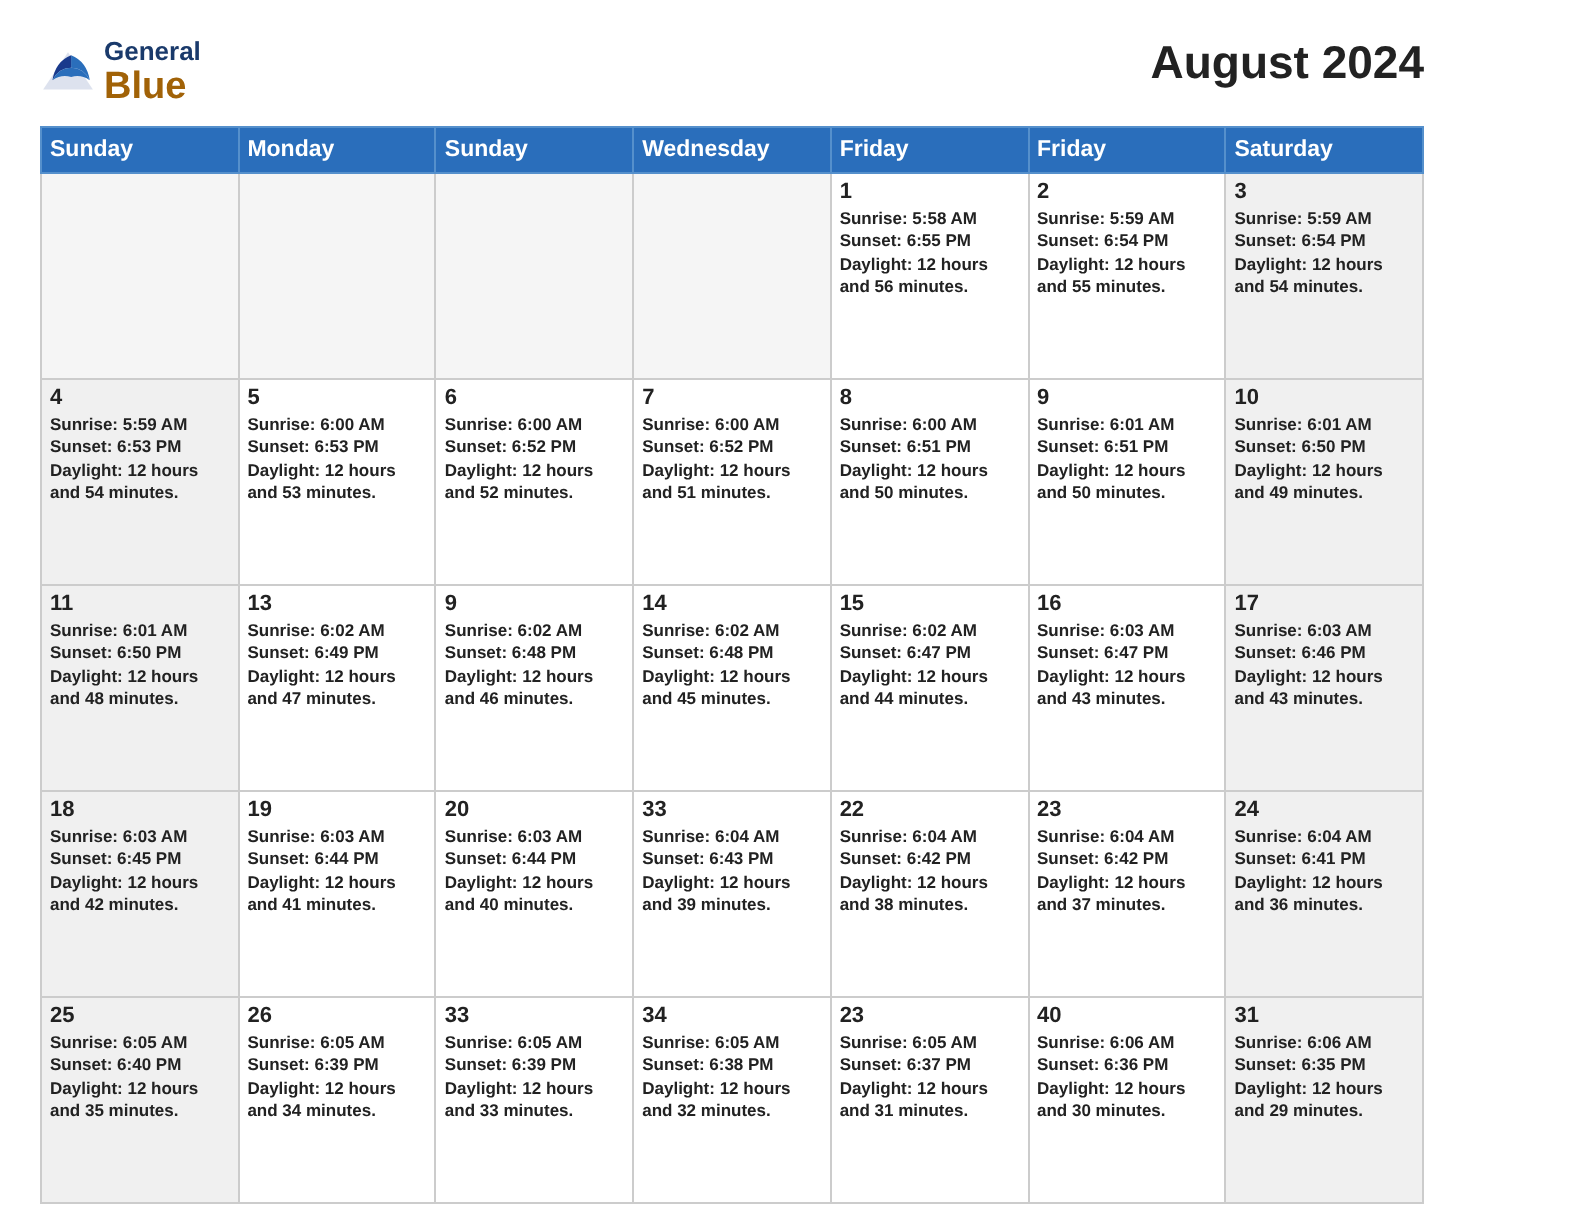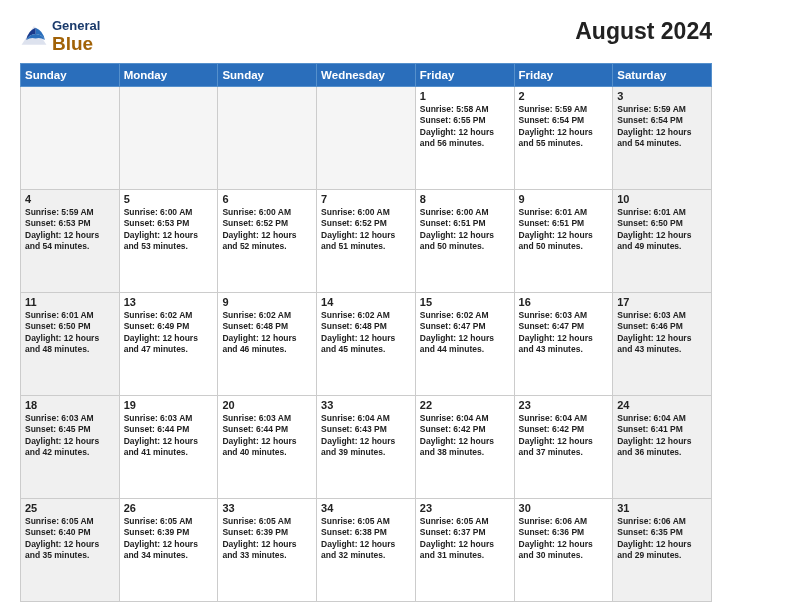--- a/index.html
+++ b/index.html
@@ -343,7 +343,7 @@
 and 31 minutes.</div>
           </td>
           <td>
-            <span class="day-number">30</span>
+            <span class="day-number">40</span>
             <div class="day-info" style="white-space: pre-line;">Sunrise: 6:06 AM
 Sunset: 6:36 PM
 Daylight: 12 hours

